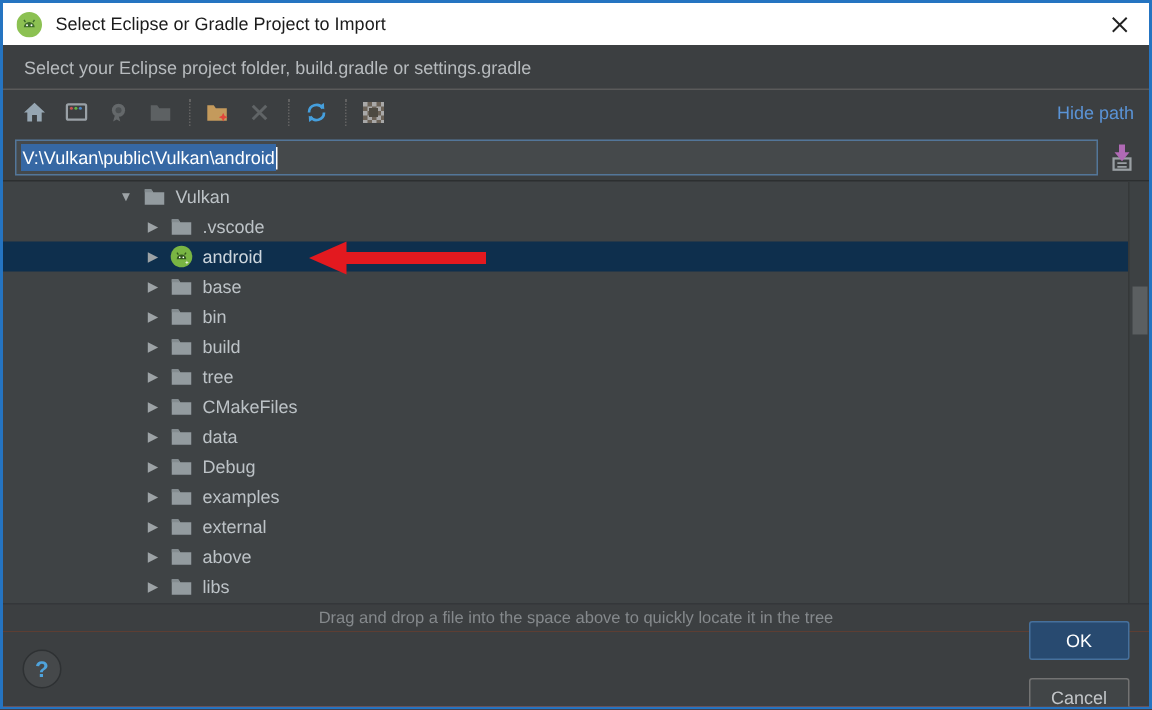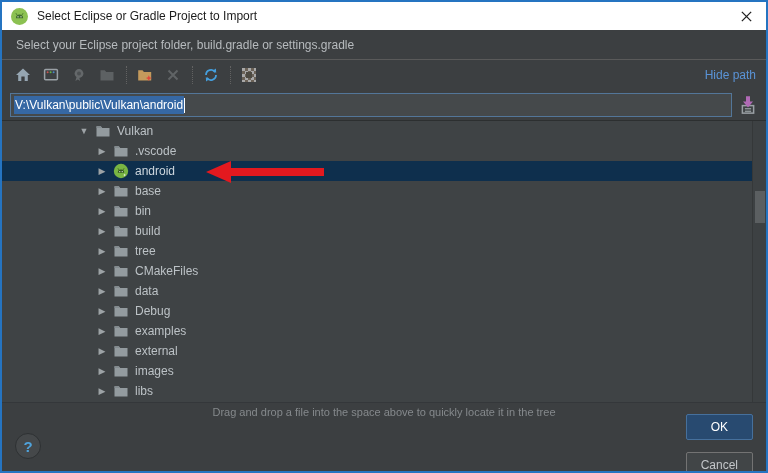--- a/index.html
+++ b/index.html
@@ -383,7 +383,7 @@
               <path d="M1.5 3.2h4.3l1.4 1.9H1.5z" fill="#848c90"></path>
             </svg>
           </span>
-          <span>images</span>
+          <span>above</span>
         </div>
         <div class="tree-row" style="padding-left: 94px;">
           <span class="chevron">▶</span>

